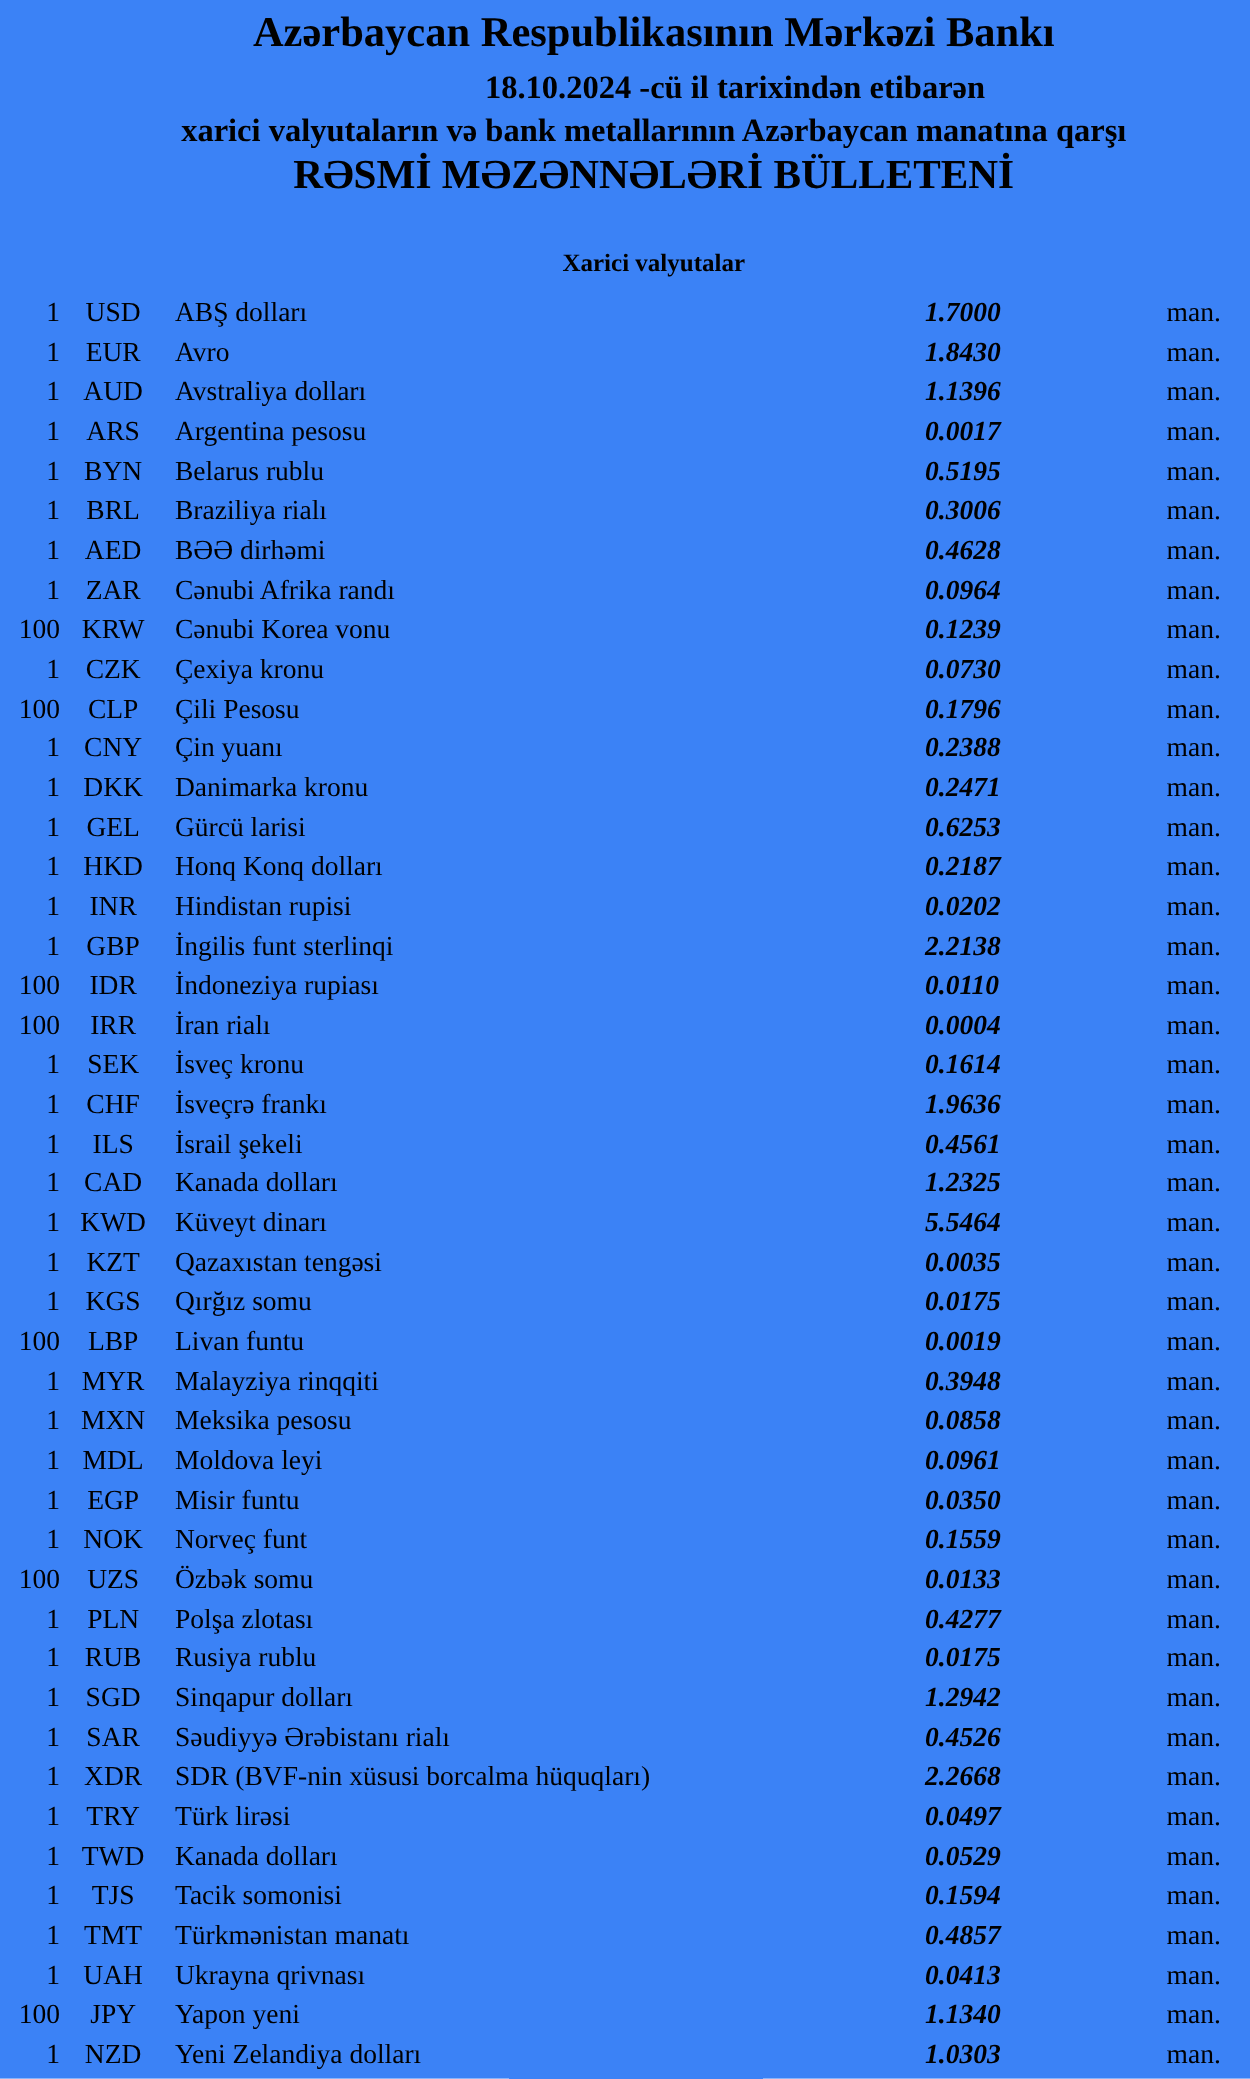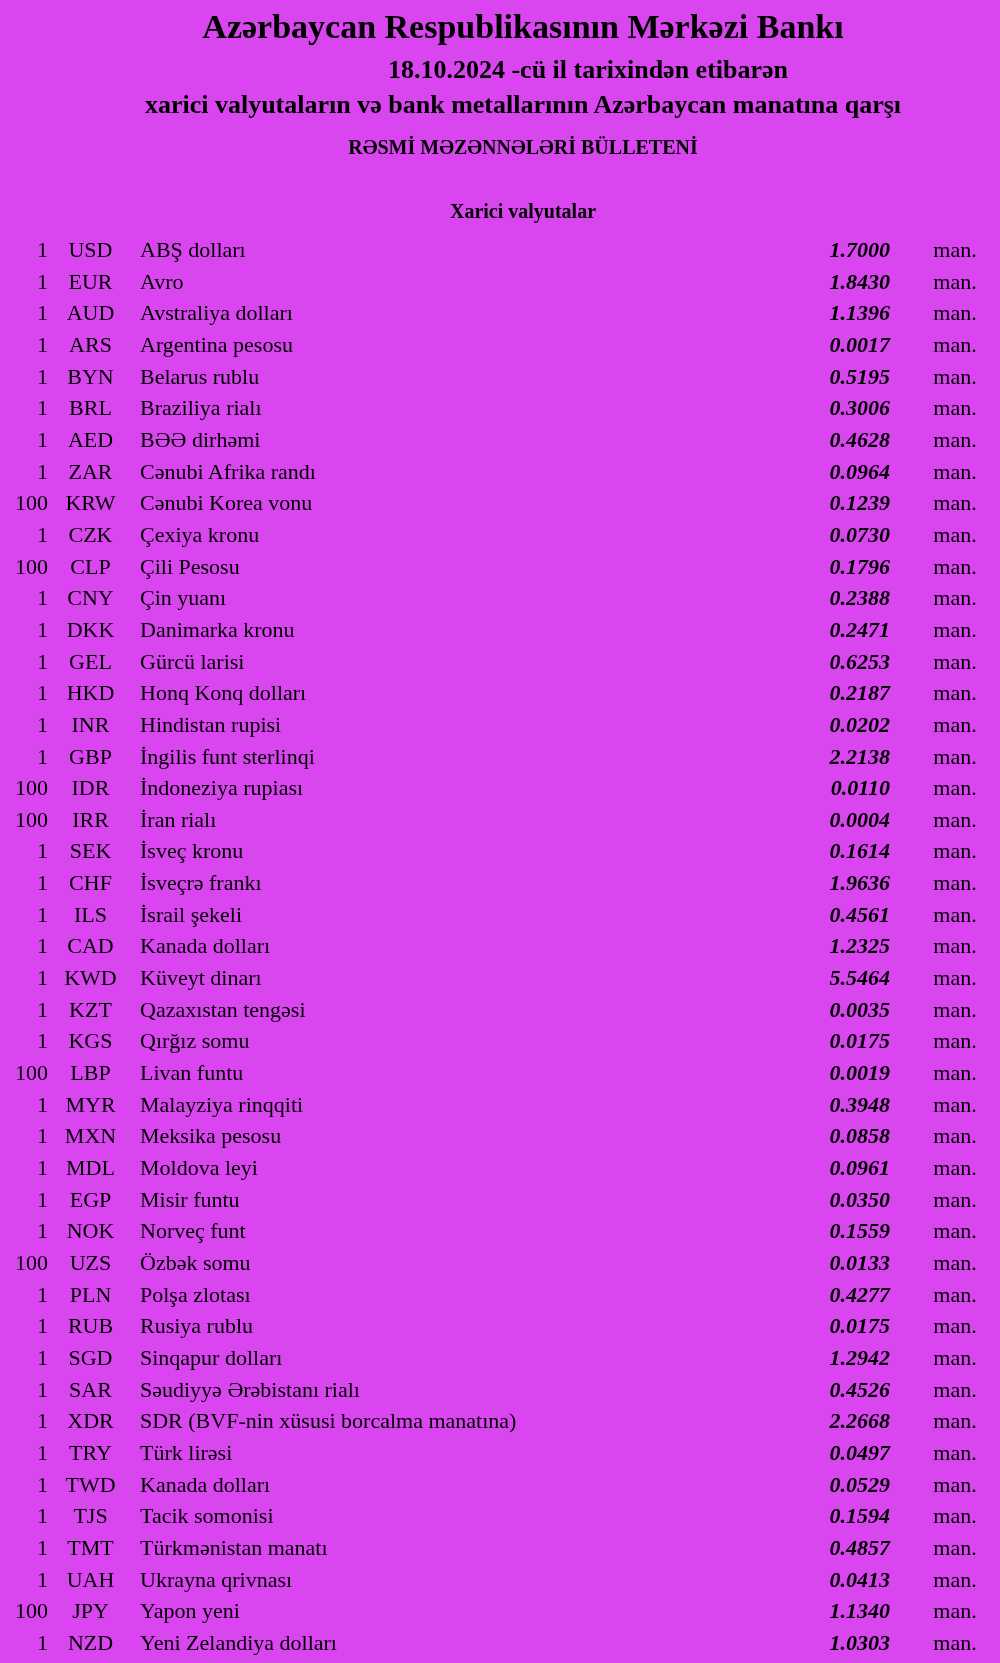--- a/index.html
+++ b/index.html
@@ -7,7 +7,7 @@
     position: relative;
     width: 1000px;
     height: 1663px;
-    background: #d946ef;
+    background: #3b82f6;
     color: #000000;
     font-family: "Liberation Serif", "DejaVu Serif", serif;
     overflow: hidden;

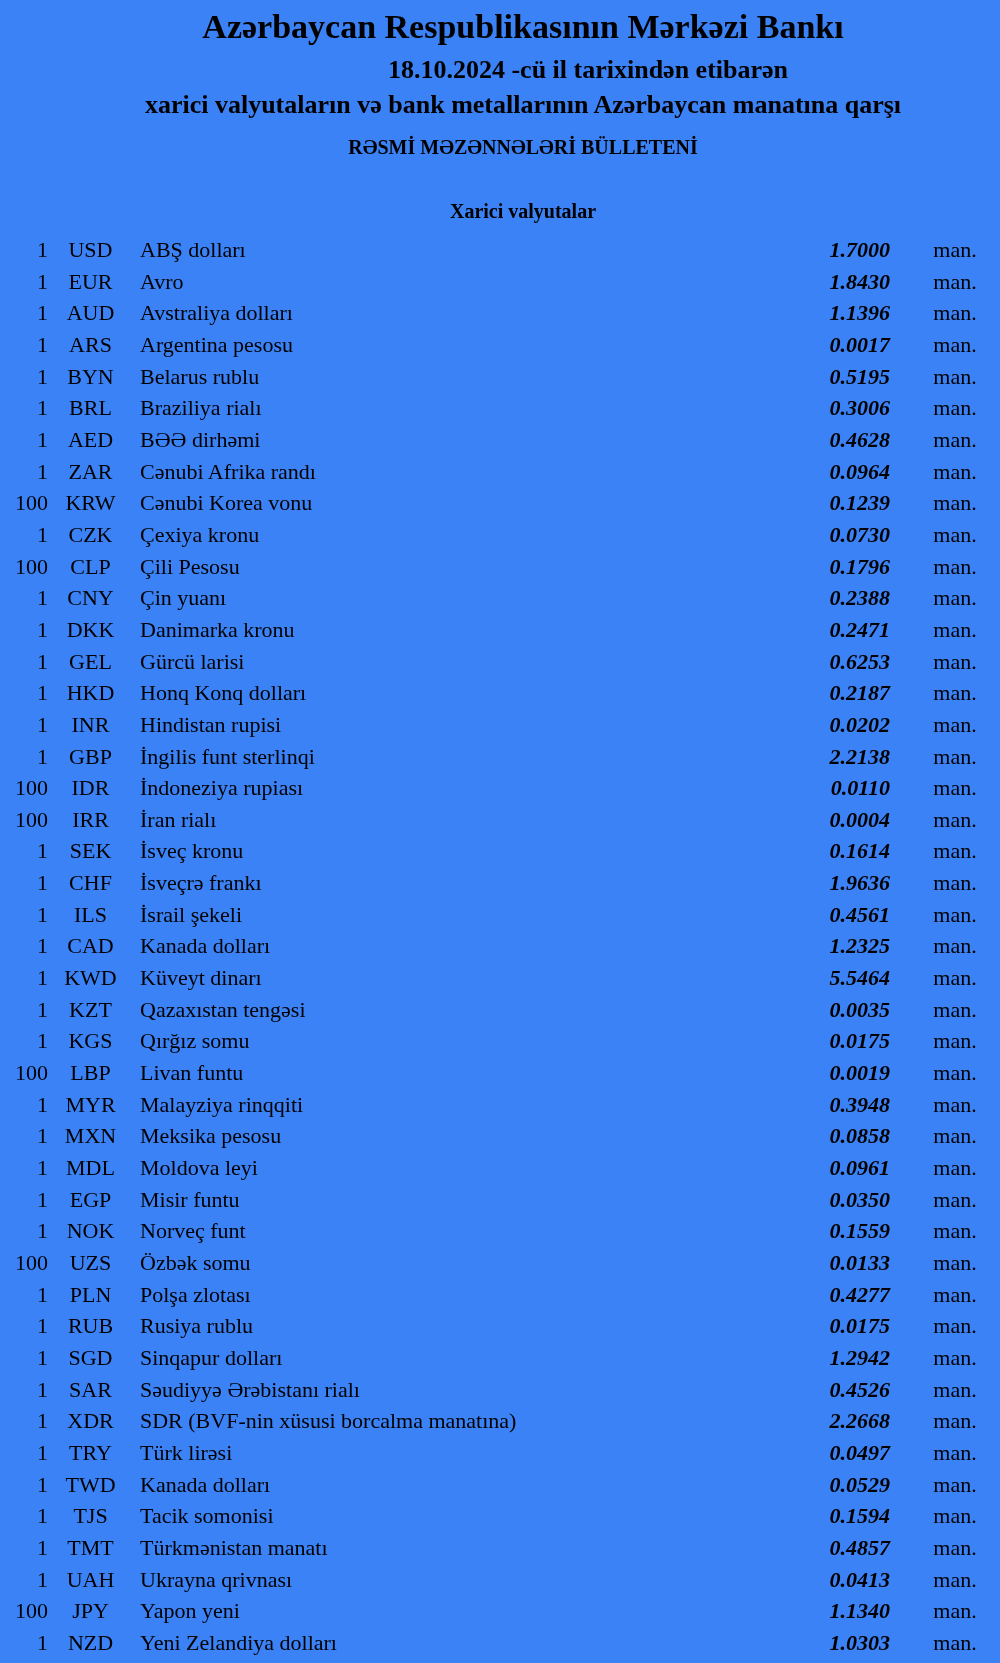--- a/index.html
+++ b/index.html
@@ -23,7 +23,7 @@
   .title      { top: 8px;   font-size: 34px; }
   .date-line  { top: 55px;  font-size: 26px; margin-left: 65px; }
   .sub1       { top: 90px;  font-size: 26px; }
-  .sub2       { top: 136px; font-size: 20px; }
+  .sub2       { top: 122px; font-size: 33px; }
   .section-title { top: 200px; font-size: 20px; }
   .rates-table {
     position: absolute;

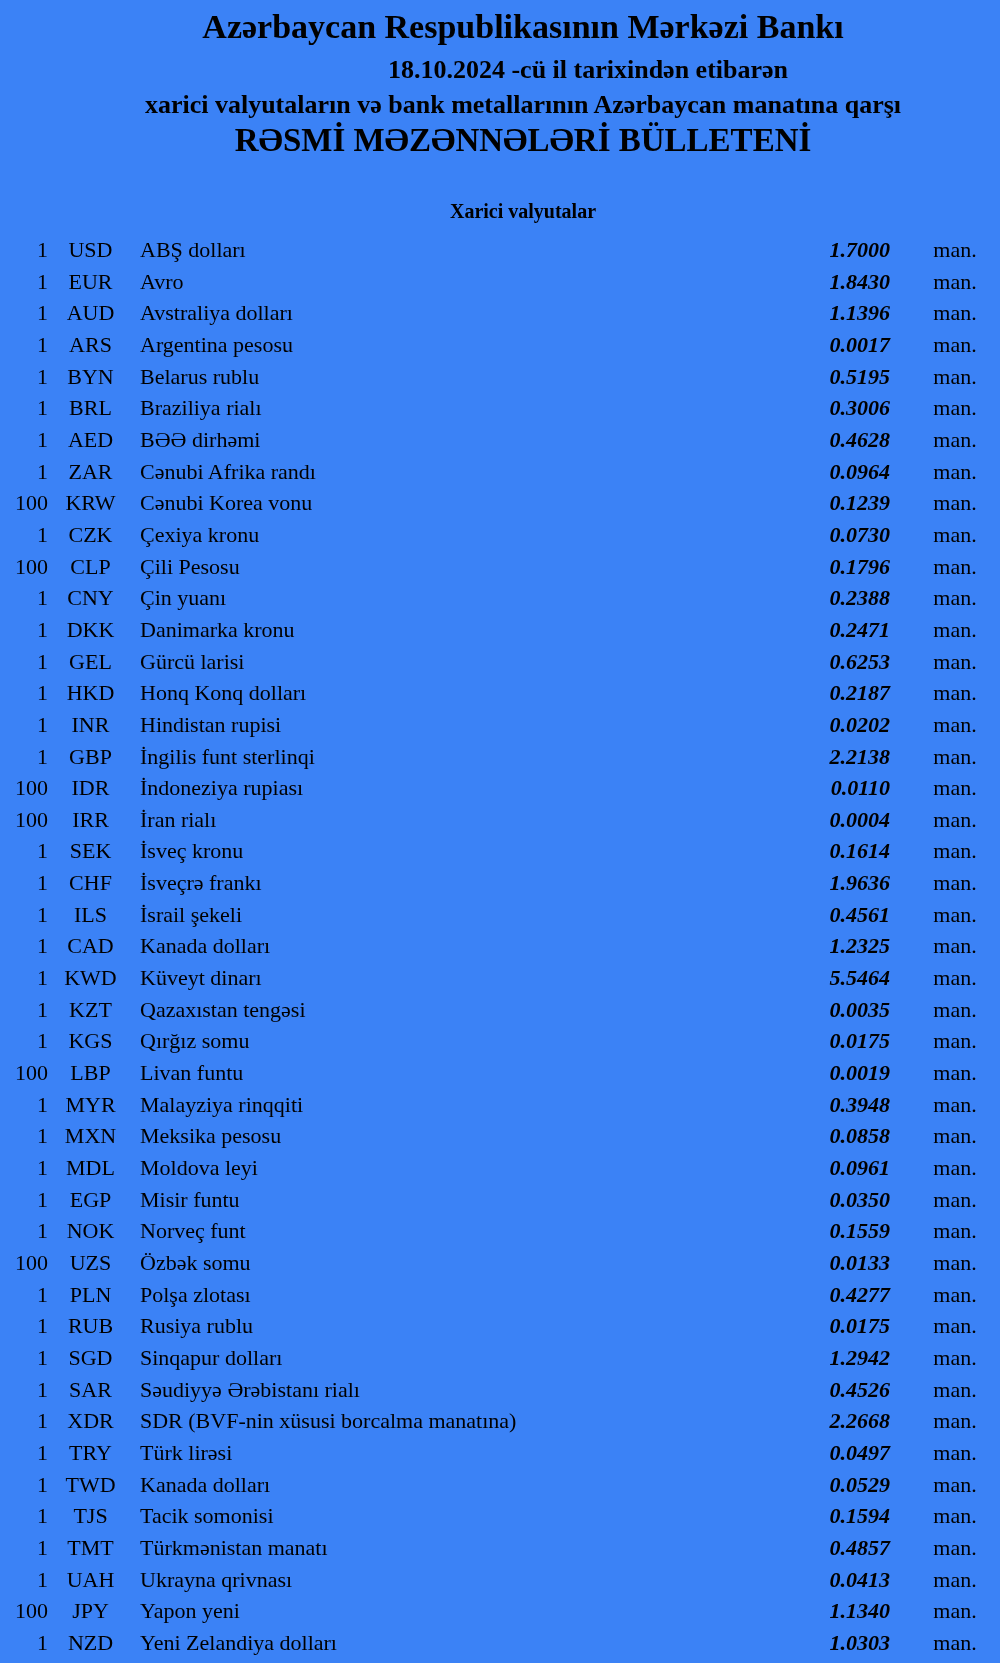--- a/index.html
+++ b/index.html
@@ -42,7 +42,7 @@
   .qty  { text-align: right; }
   .code { text-align: center; }
   .name { padding-left: 7px; white-space: nowrap; }
-  .rate { text-align: right; font-weight: bold; font-style: italic; }
+  .rate { text-align: left; font-weight: bold; font-style: italic; }
   .unit { padding-left: 20px; text-align: center; }
 </style>
 </head>

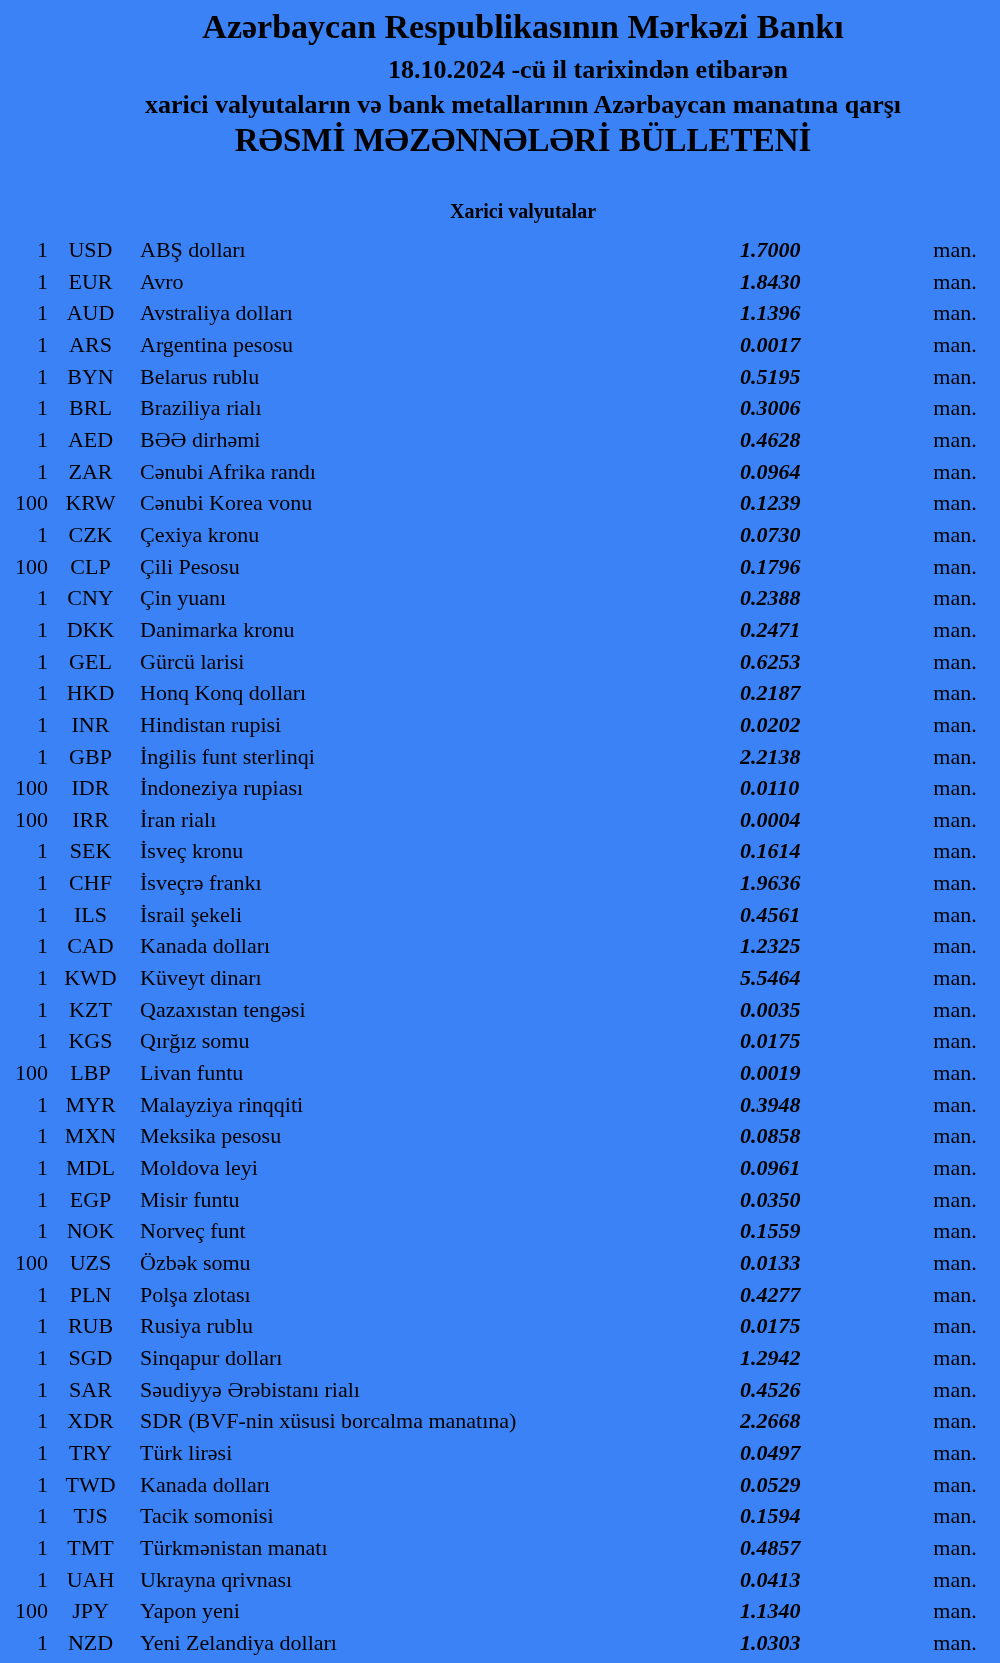--- a/index.html
+++ b/index.html
@@ -317,7 +317,7 @@
       <div class="row">
         <span class="qty">1</span>
         <span class="code">XDR</span>
-        <span class="name">SDR (BVF-nin xüsusi borcalma manatına)</span>
+        <span class="name">SDR (BVF-nin xüsusi borcalma hüquqları)</span>
         <span class="rate">2.2668</span>
         <span class="unit">man.</span>
       </div>

